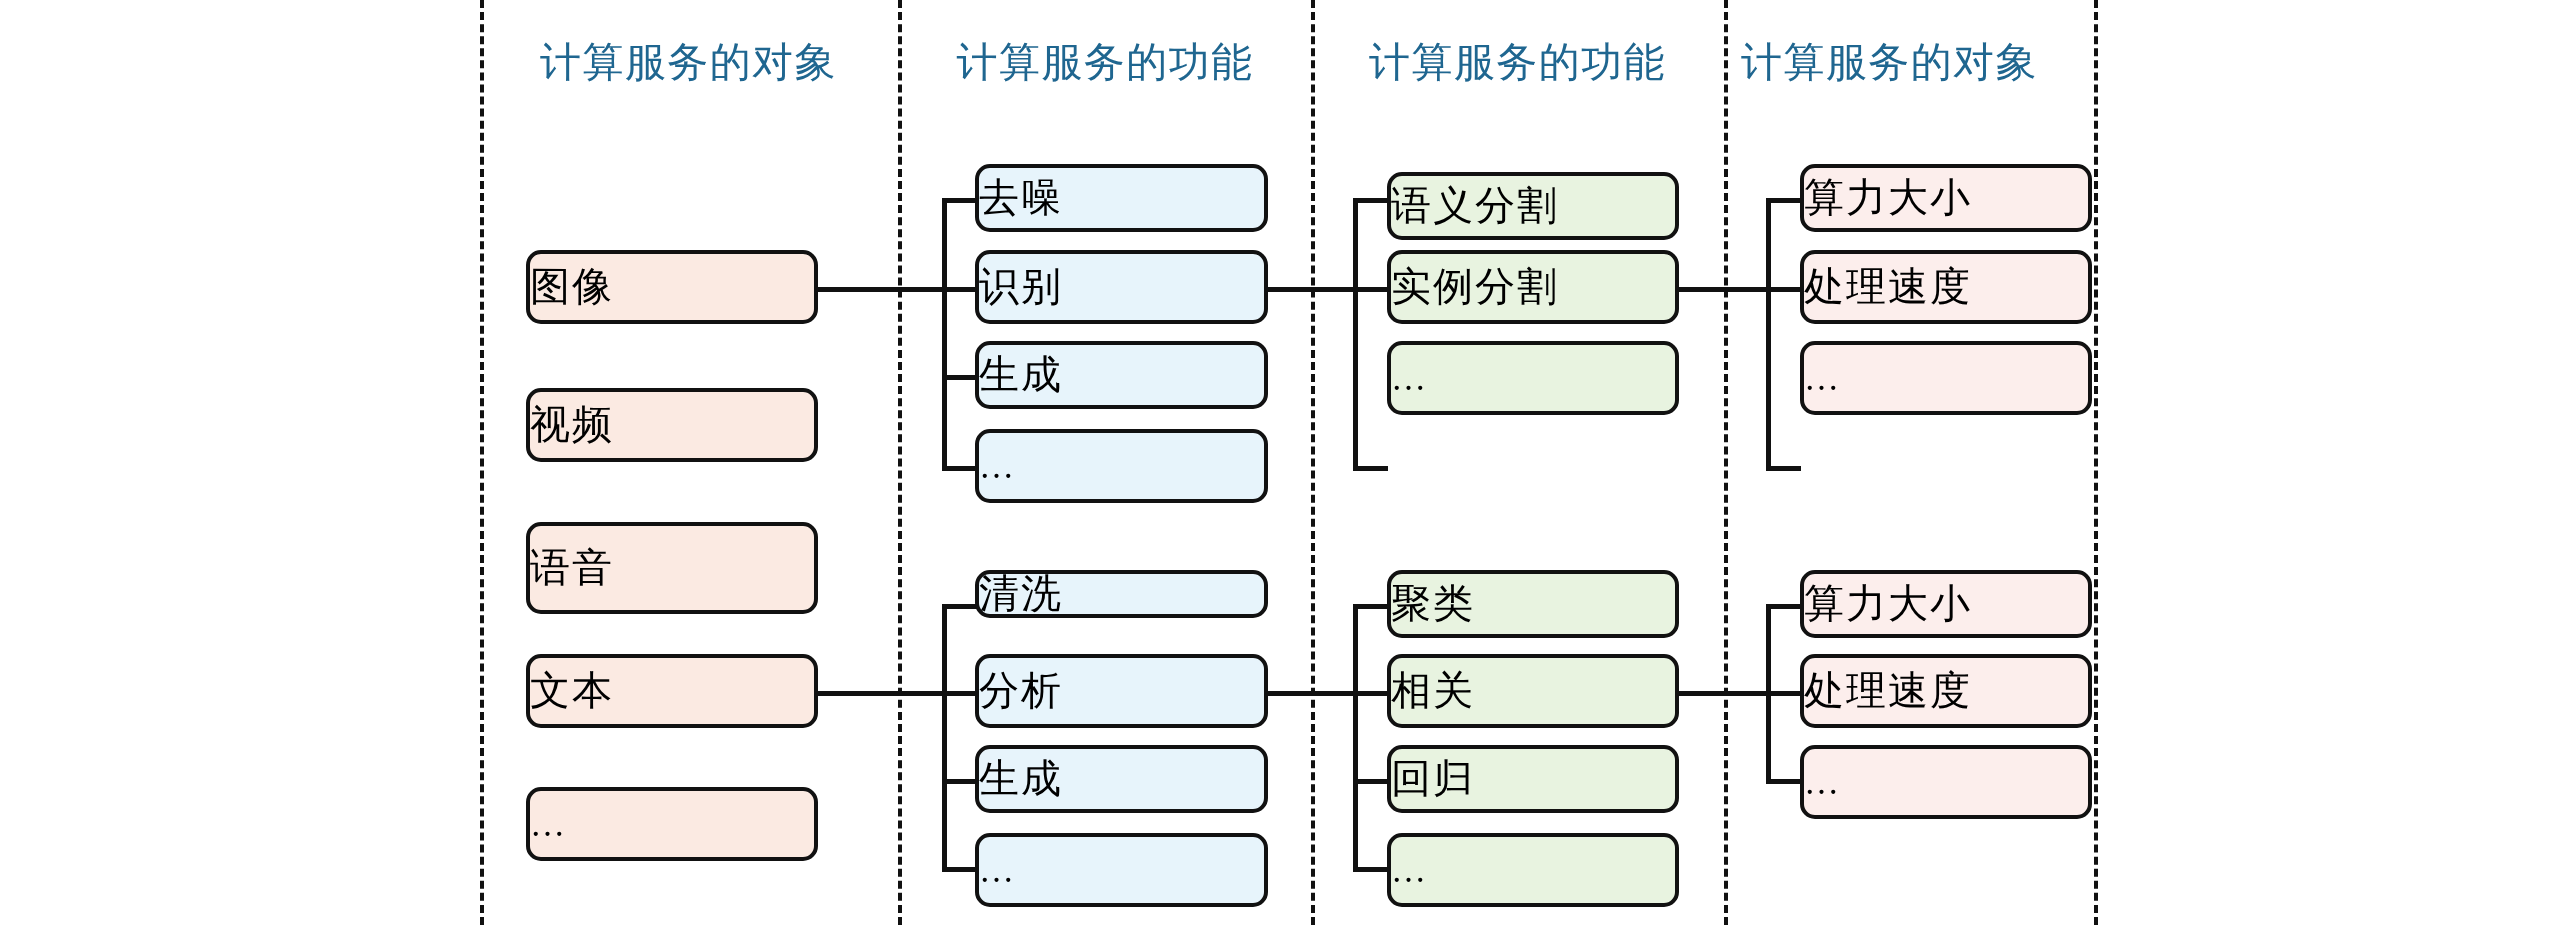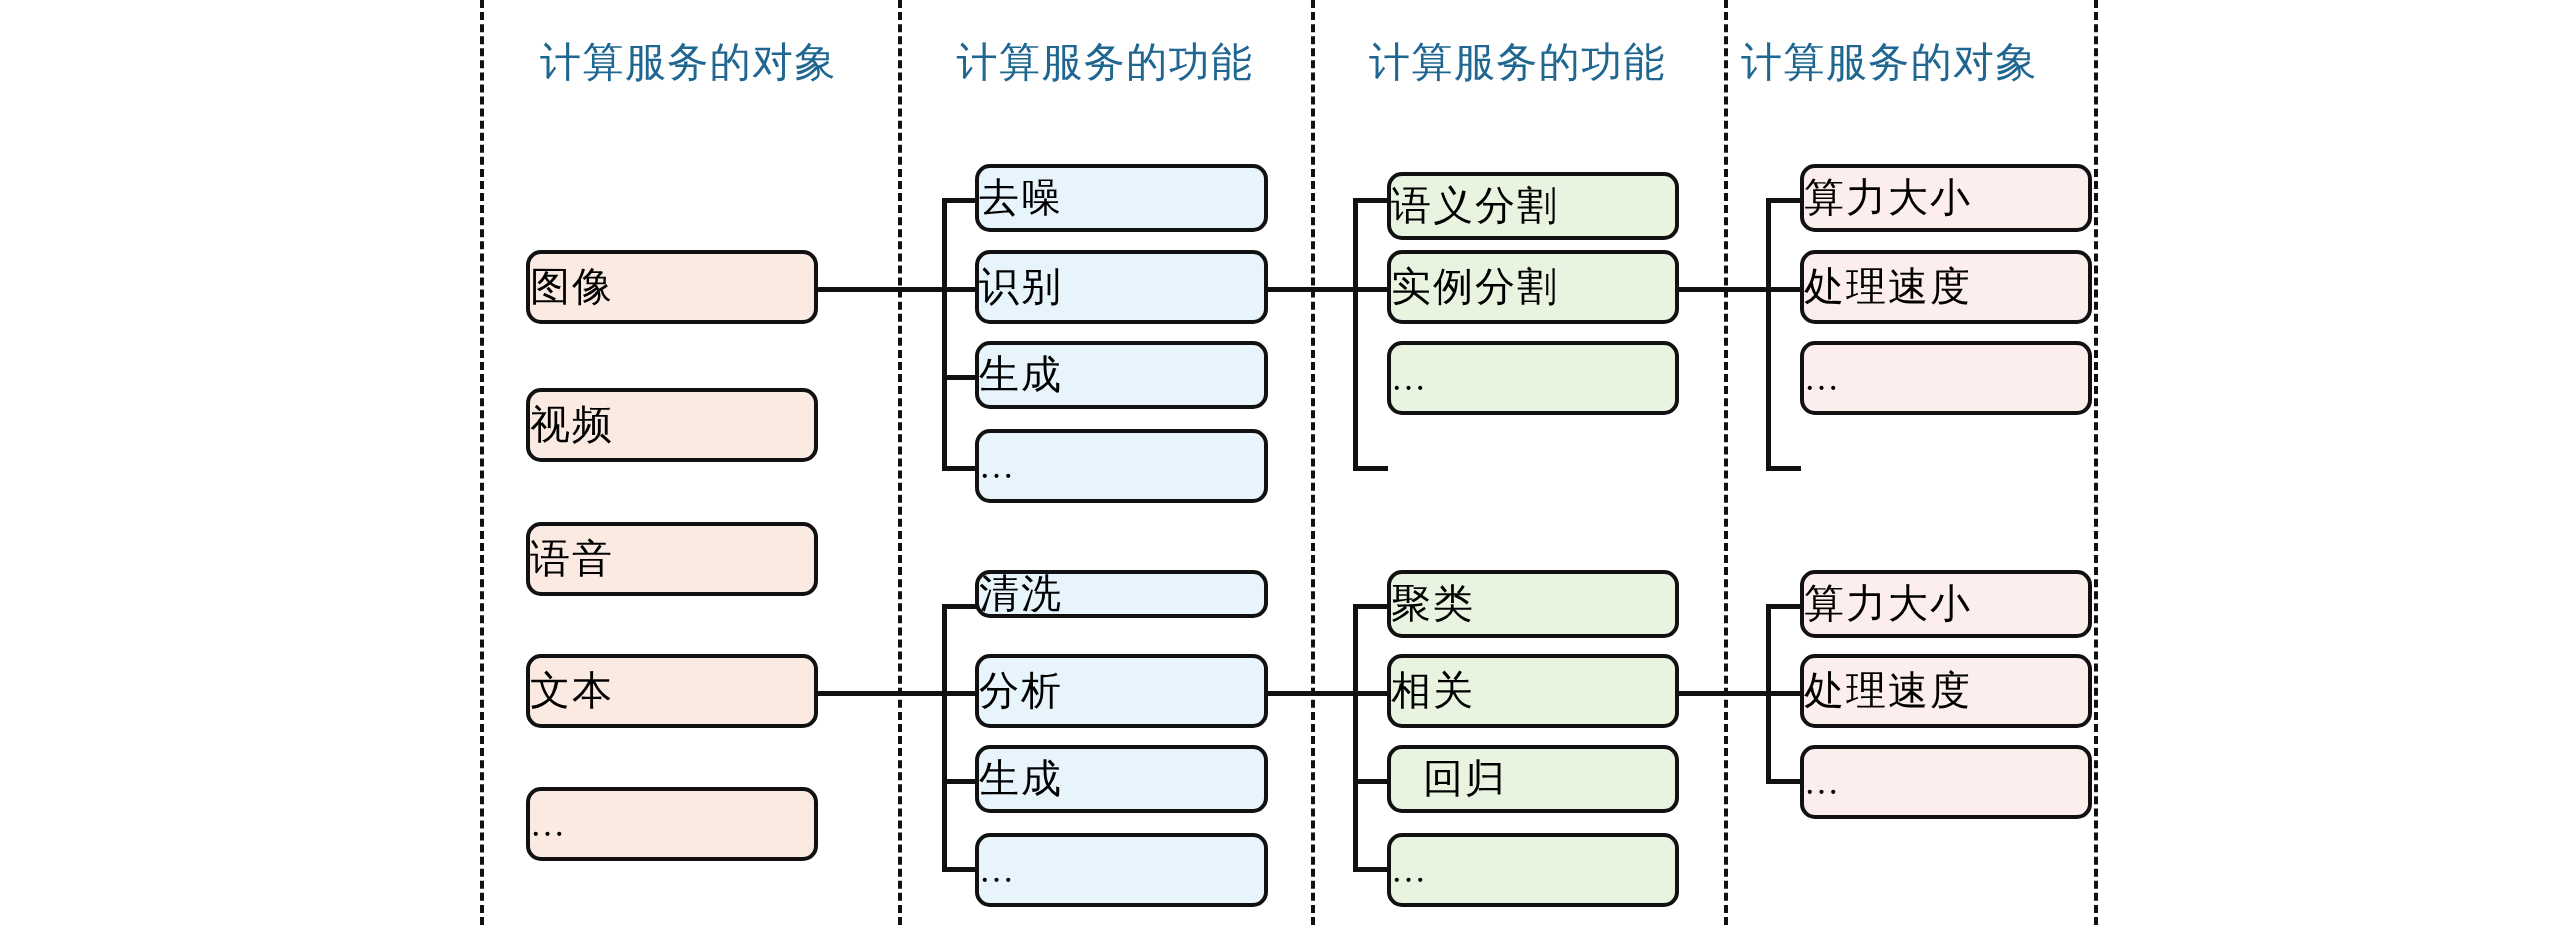--- a/index.html
+++ b/index.html
@@ -108,7 +108,7 @@
   <div class="node obj" style="left:526px;top:388px;width:292px;height:74px;">
     <span>视频</span>
   </div>
-  <div class="node obj" style="left:526px;top:522px;width:292px;height:74px;">
+  <div class="node obj" style="left:526px;top:522px;width:292px;height:92px;">
     <span>语音</span>
   </div>
   <div class="node obj" style="left:526px;top:654px;width:292px;height:74px;">

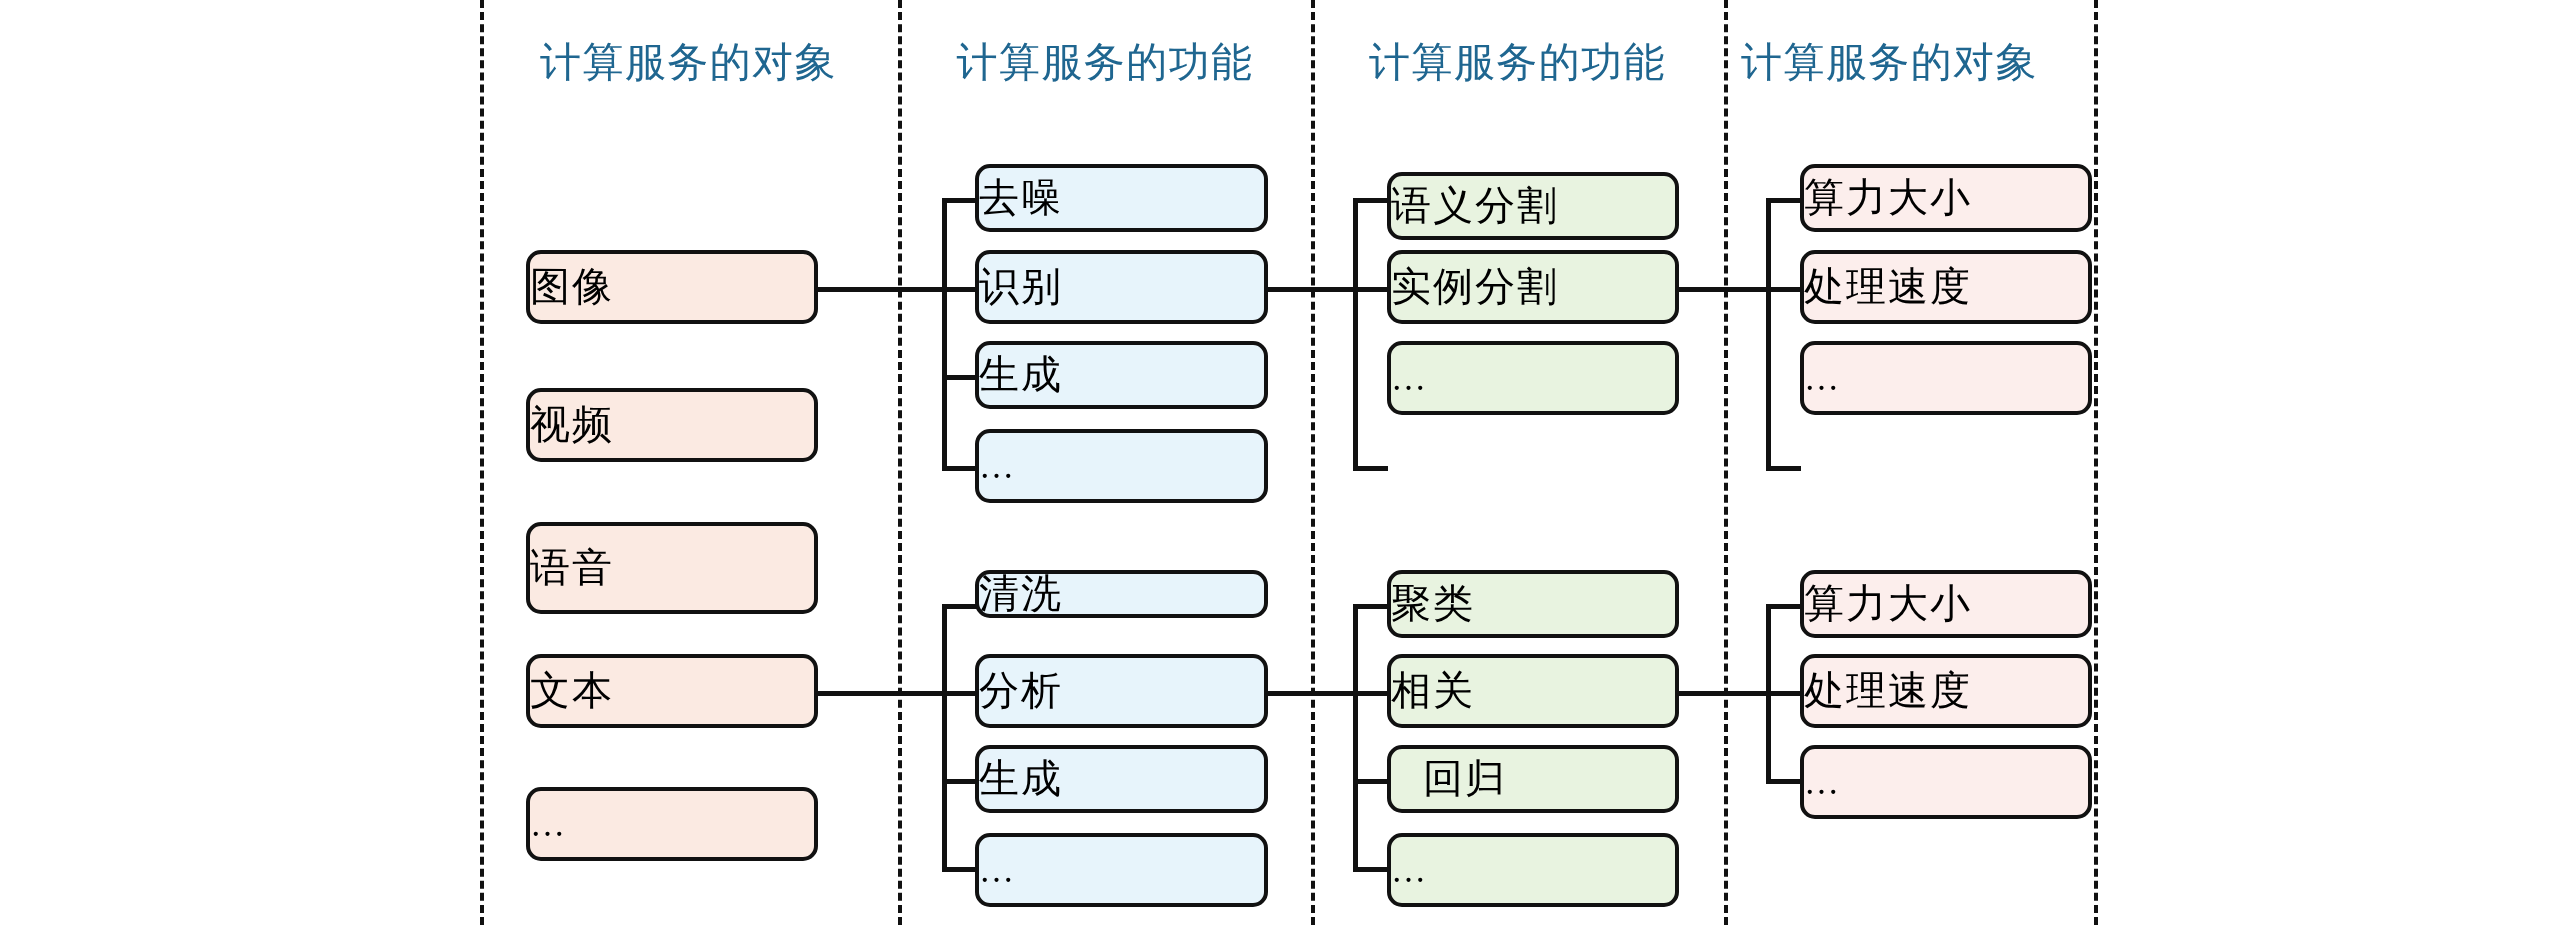--- a/index.html
+++ b/index.html
@@ -190,7 +190,7 @@
   <div class="node meth" style="left:1387px;top:654px;width:292px;height:74px;">
     <span>相关</span>
   </div>
-  <div class="node meth" style="left:1387px;top:745px;width:292px;height:68px;padding-left:32px;">
+  <div class="node meth" style="left:1387px;top:745px;width:292px;height:68px;">
     <span>回归</span>
   </div>
   <div class="node meth" style="left:1387px;top:833px;width:292px;height:74px;">

